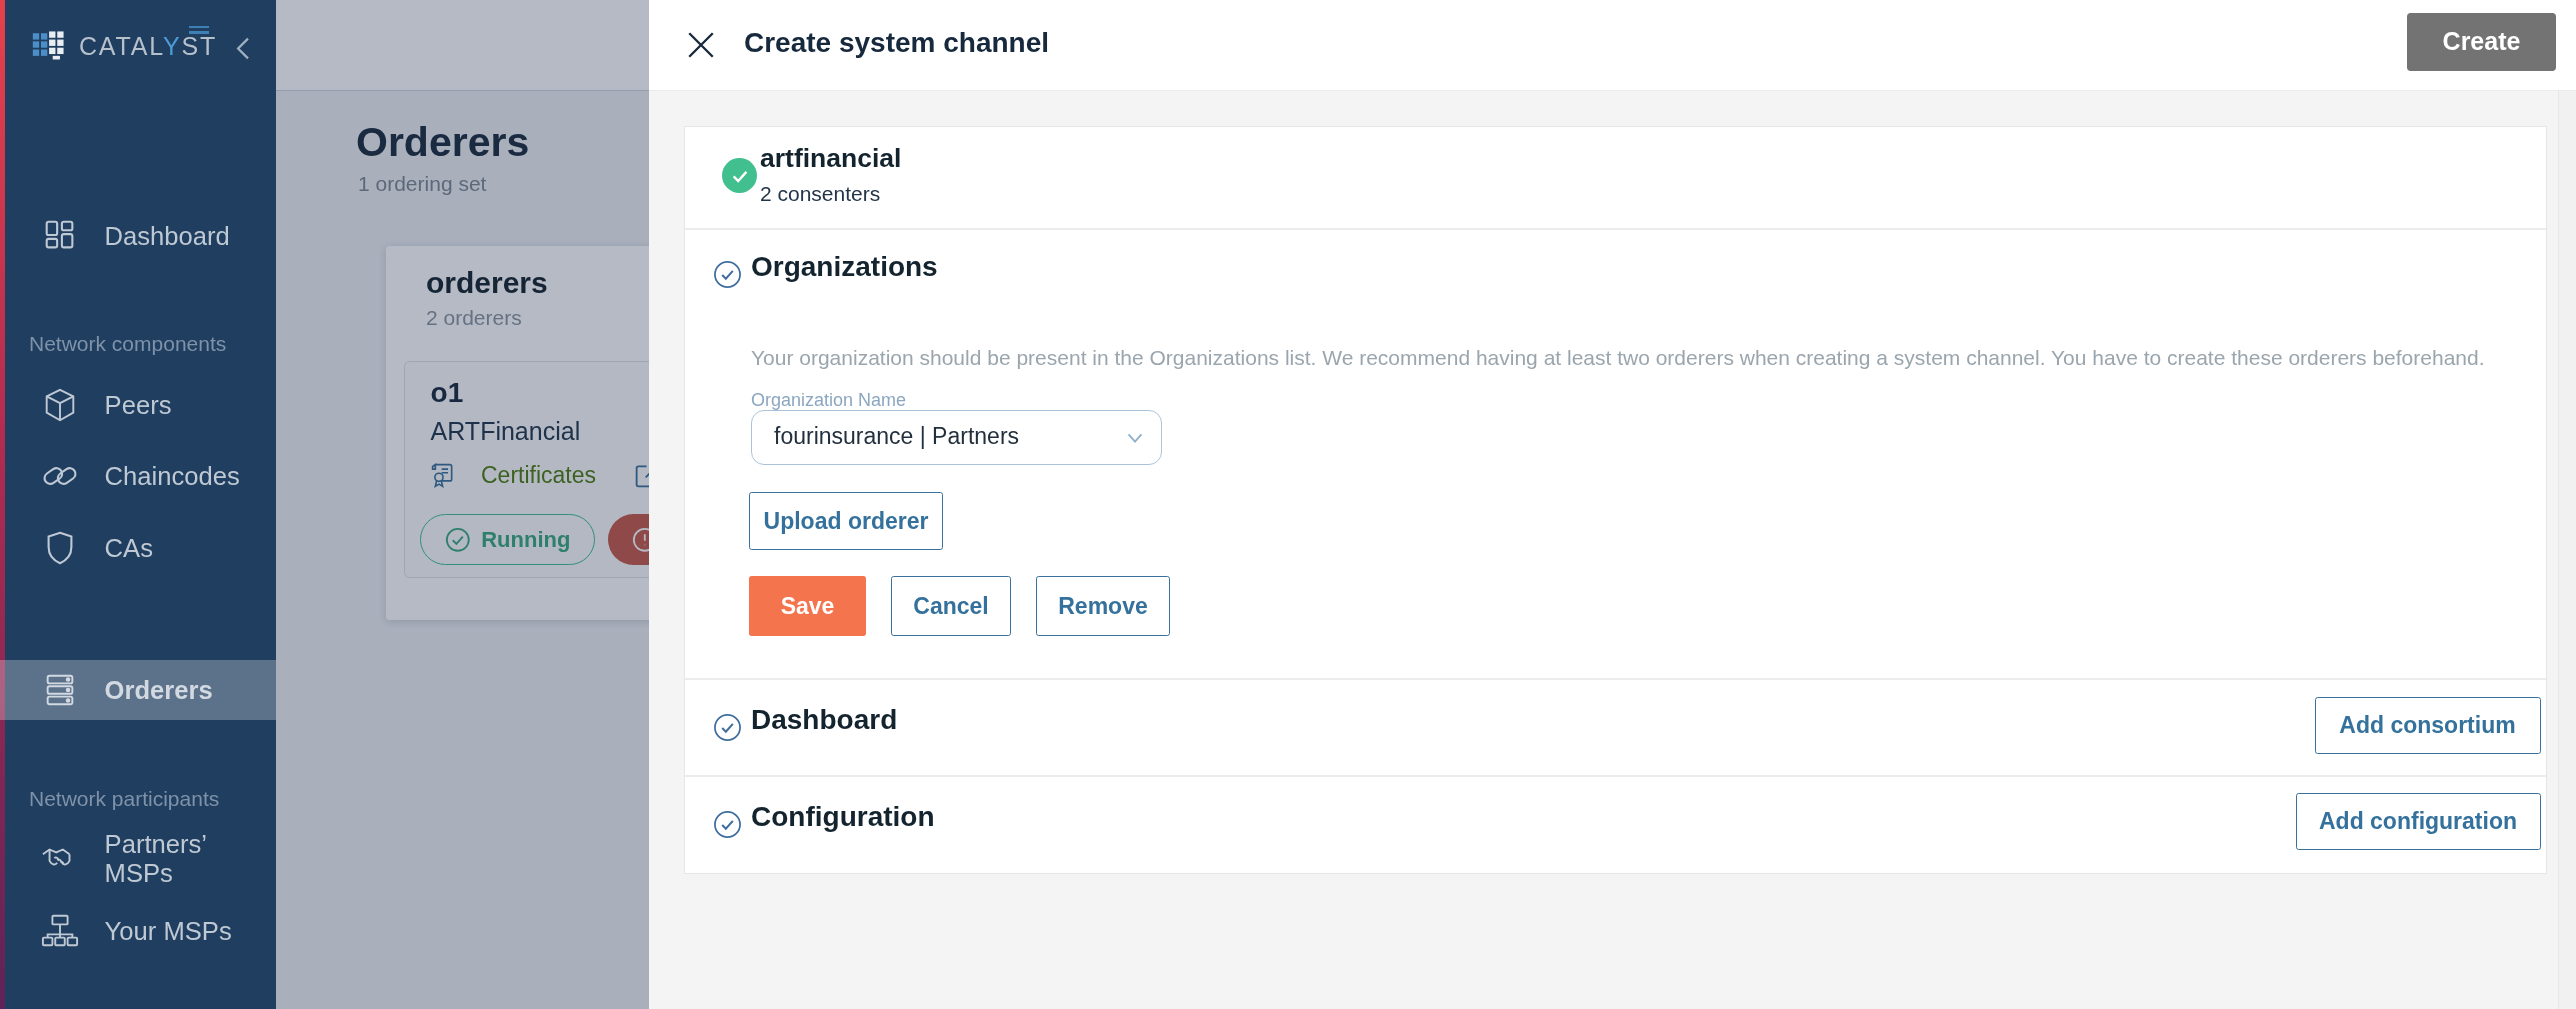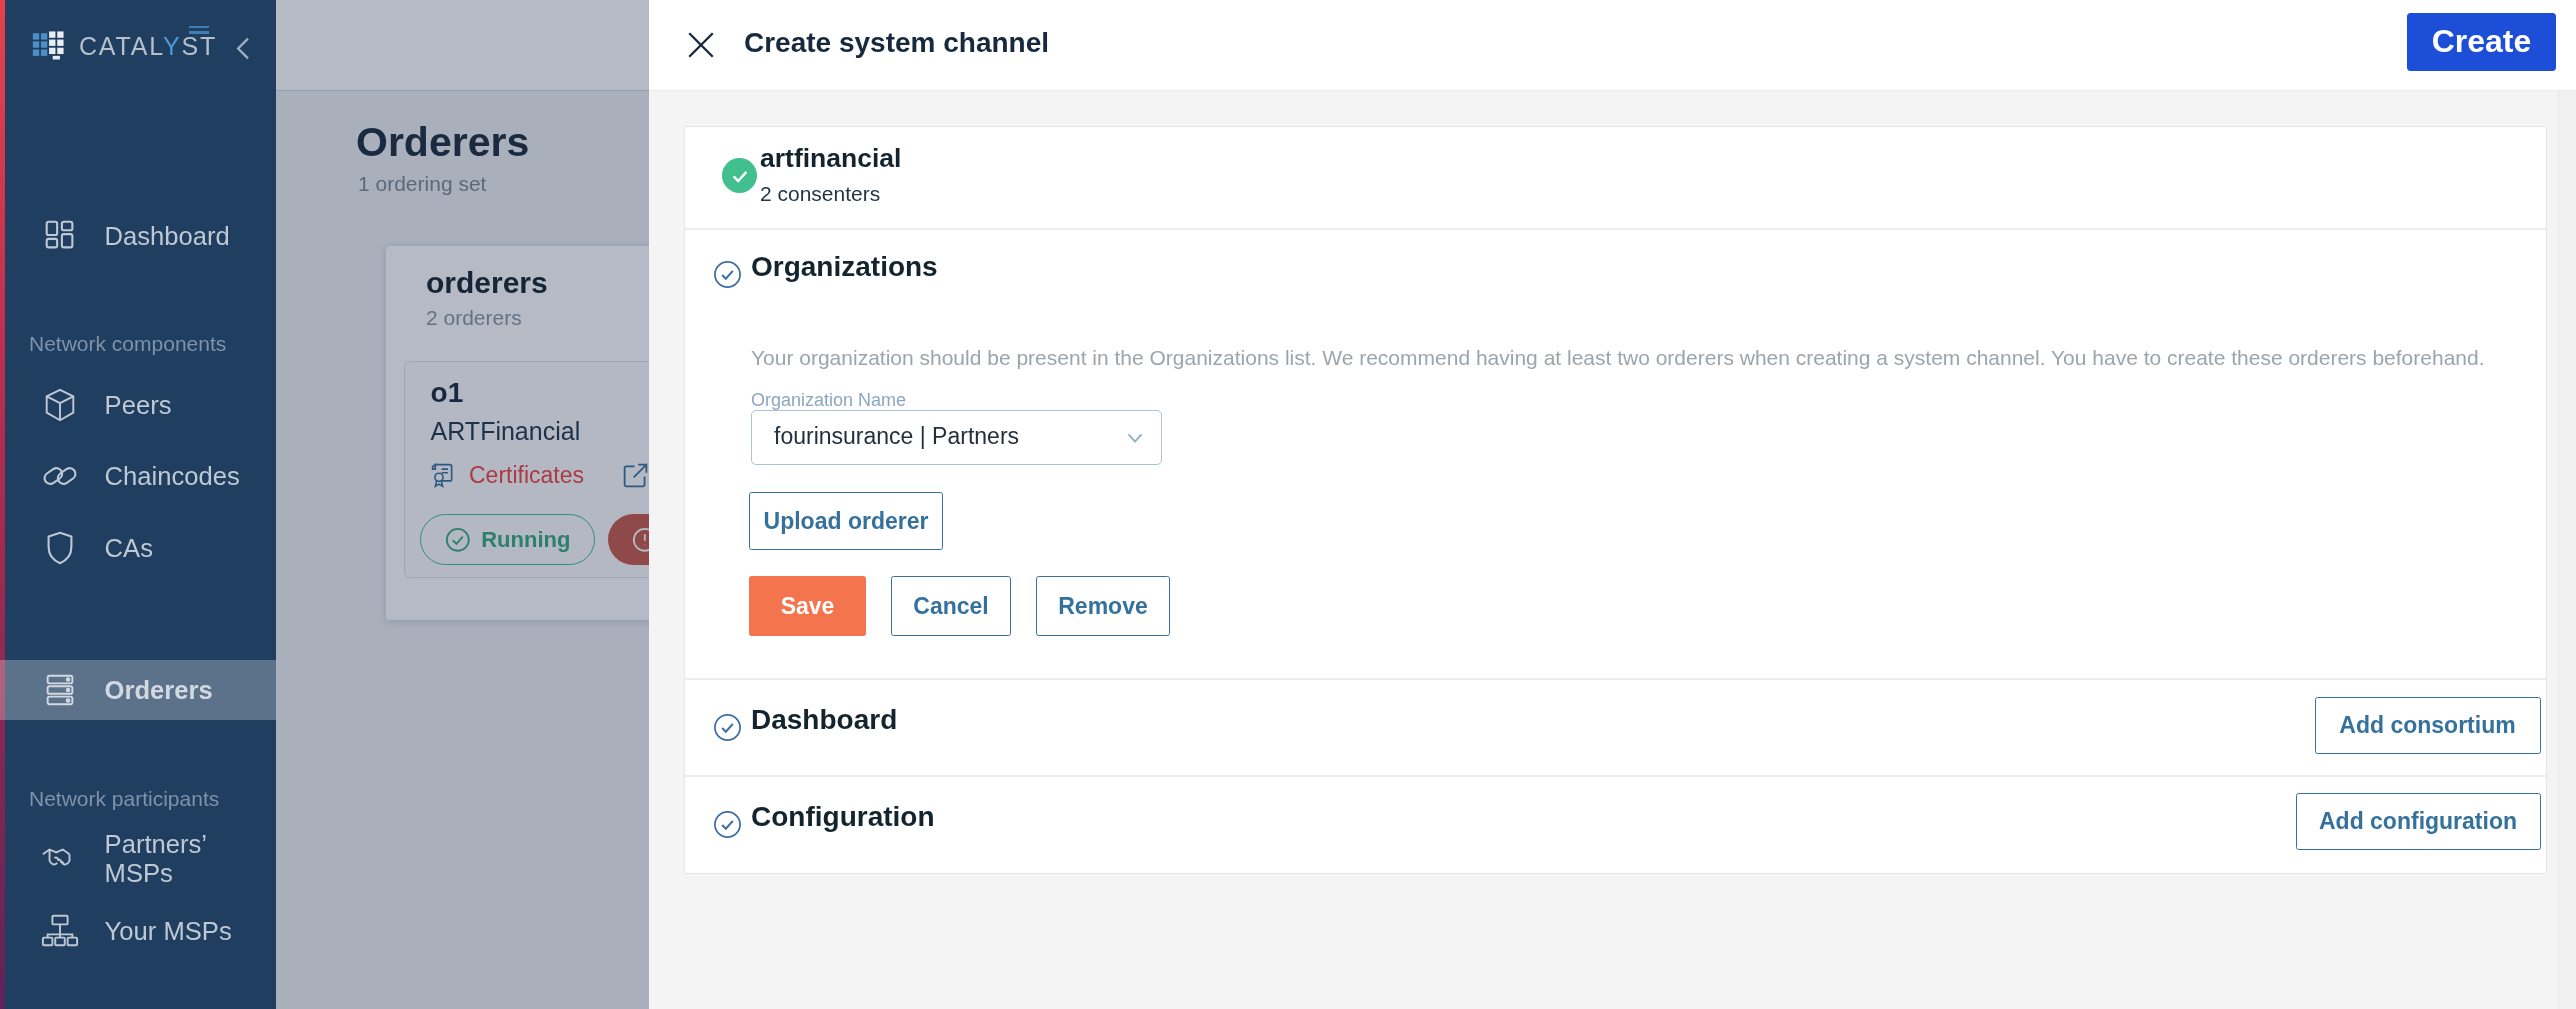--- a/index.html
+++ b/index.html
@@ -54,8 +54,8 @@
   .modal-header { position: absolute; top: 0; left: 0; right: 0; height: 91px; background: #fff; border-bottom: 1.8px solid #ececec; }
   .close-btn { position: absolute; left: 33px; top: 25.6px; width: 38px; height: 38px; cursor: pointer; }
   .modal-title { position: absolute; left: 95px; top: 27px; font-size: 28px; font-weight: 600; color: #17293d; }
-  .create-btn { position: absolute; right: 20px; top: 12.8px; width: 149px; height: 58px; background: #1d4ed8;
-    color: #fff; font-weight: 700; font-size: 32px; border: none; border-radius: 3.7px; font-family: inherit; }
+  .create-btn { position: absolute; right: 20px; top: 12.8px; width: 149px; height: 58px; background: #737373;
+    color: #fff; font-weight: 700; font-size: 25px; border: none; border-radius: 3.7px; font-family: inherit; }
 
   .panel { position: absolute; left: 35px; top: 126px; width: 1863px; height: 748px; background: #fff; border: 0.9px solid #e6e6e6; }
   .pdivider { position: absolute; left: 0; right: 0; height: 1.8px; background: #ececee; }

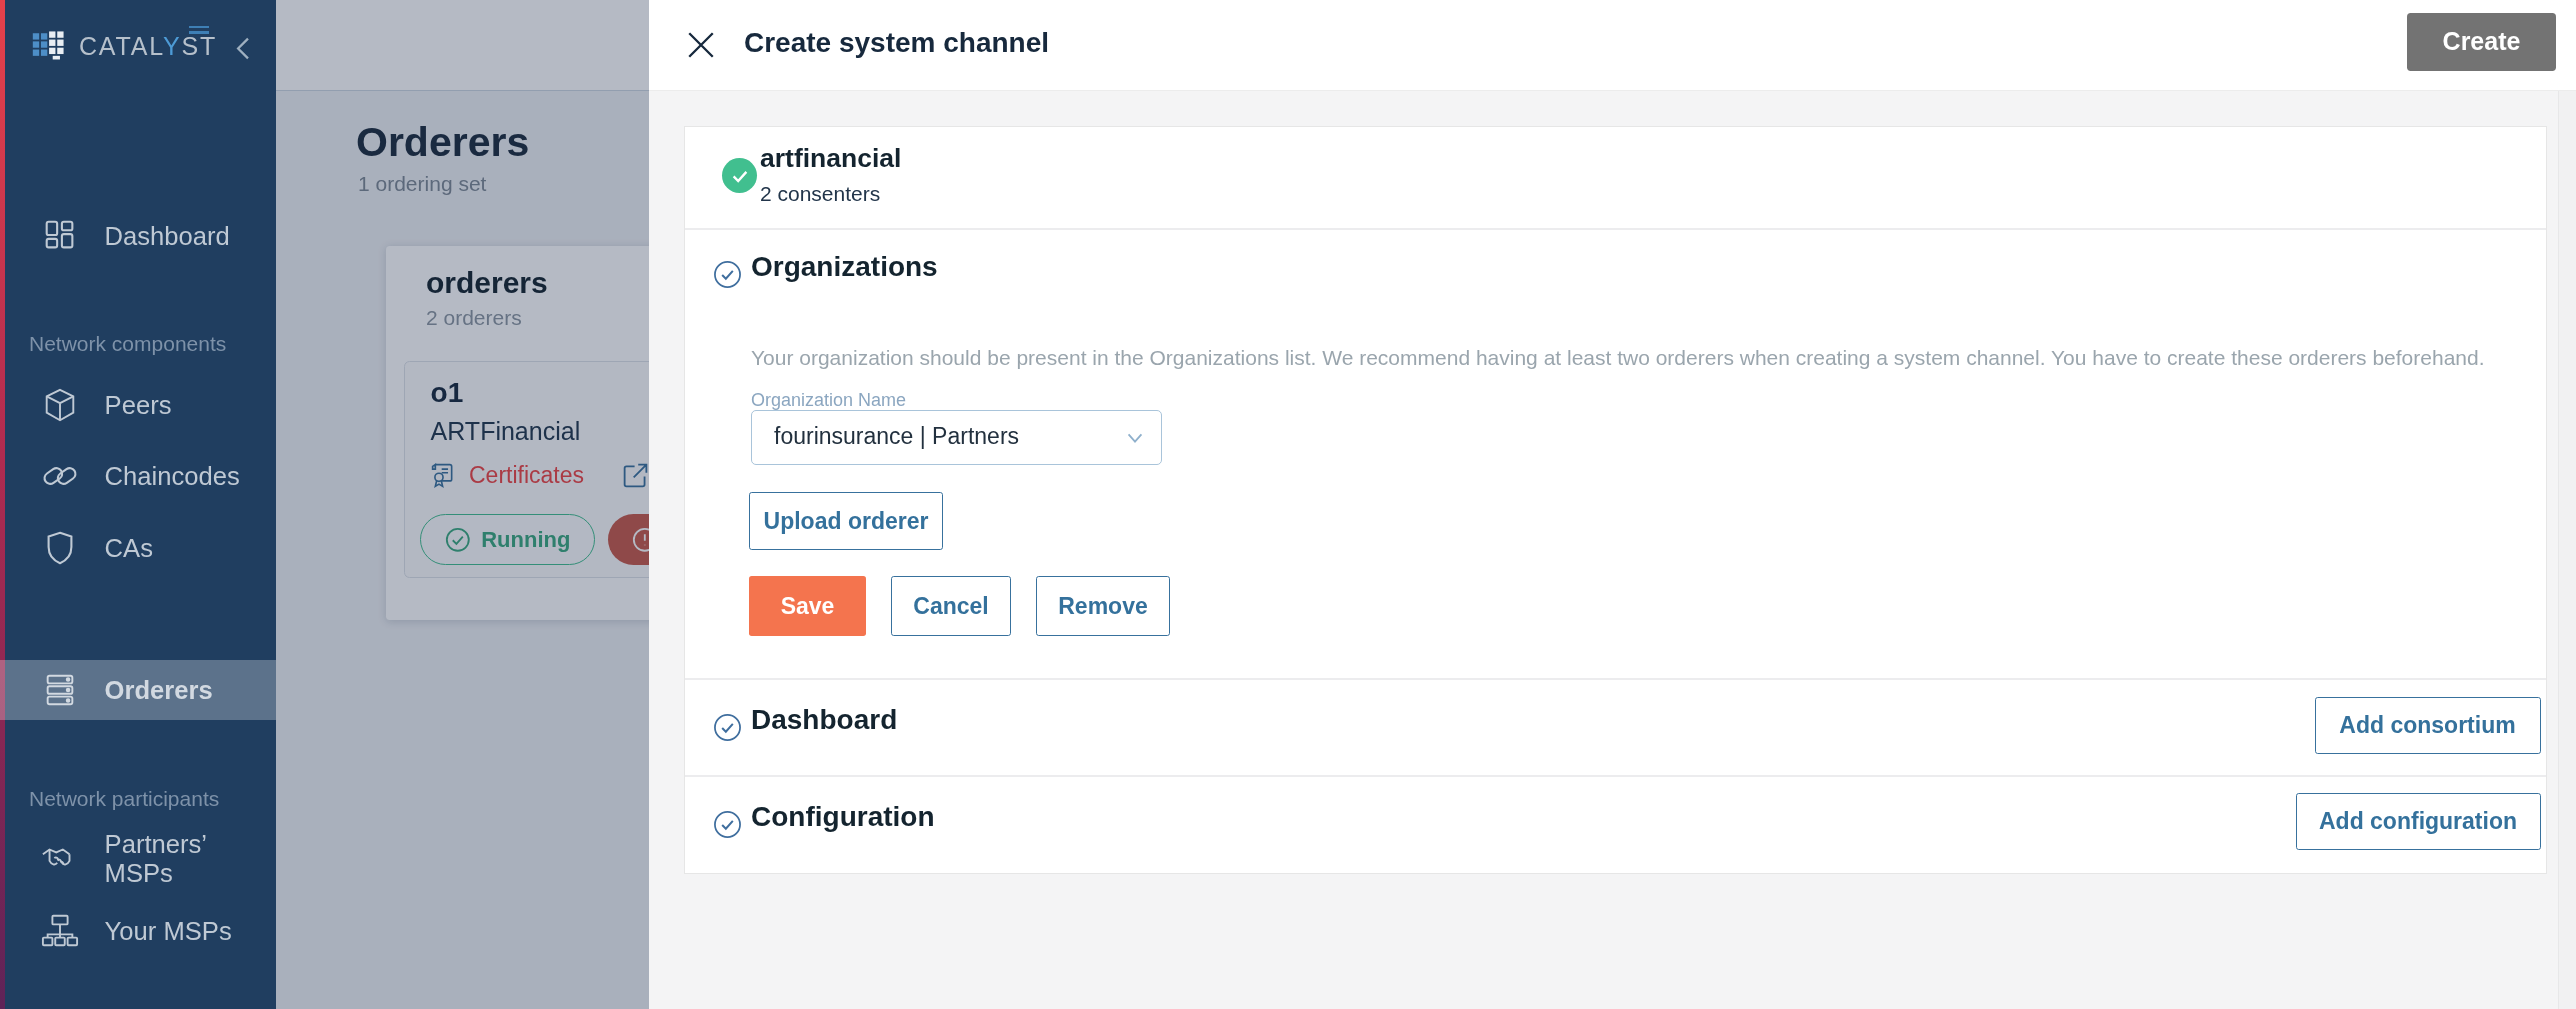--- a/index.html
+++ b/index.html
@@ -73,7 +73,7 @@
   .sec-desc { position: absolute; left: 66px; top: 219px; font-size: 21px; color: #9aa5ad; white-space: nowrap; }
   .field-label { position: absolute; left: 66px; top: 263px; font-size: 18px; color: #8ba6c0; }
   .select-box { position: absolute; left: 66px; top: 283px; width: 411px; height: 55px; background: #fff;
-    border: 1.8px solid #a9c4da; border-radius: 5px; cursor: pointer; }
+    border: 1.8px solid #a9c4da; border-radius: 13px; cursor: pointer; }
   .select-value { position: absolute; left: 22px; top: 0; line-height: 51px; font-size: 23px; color: #22303e; }
   .select-chevron { position: absolute; right: 14.6px; top: 15.5px; width: 22px; height: 22px; }
 

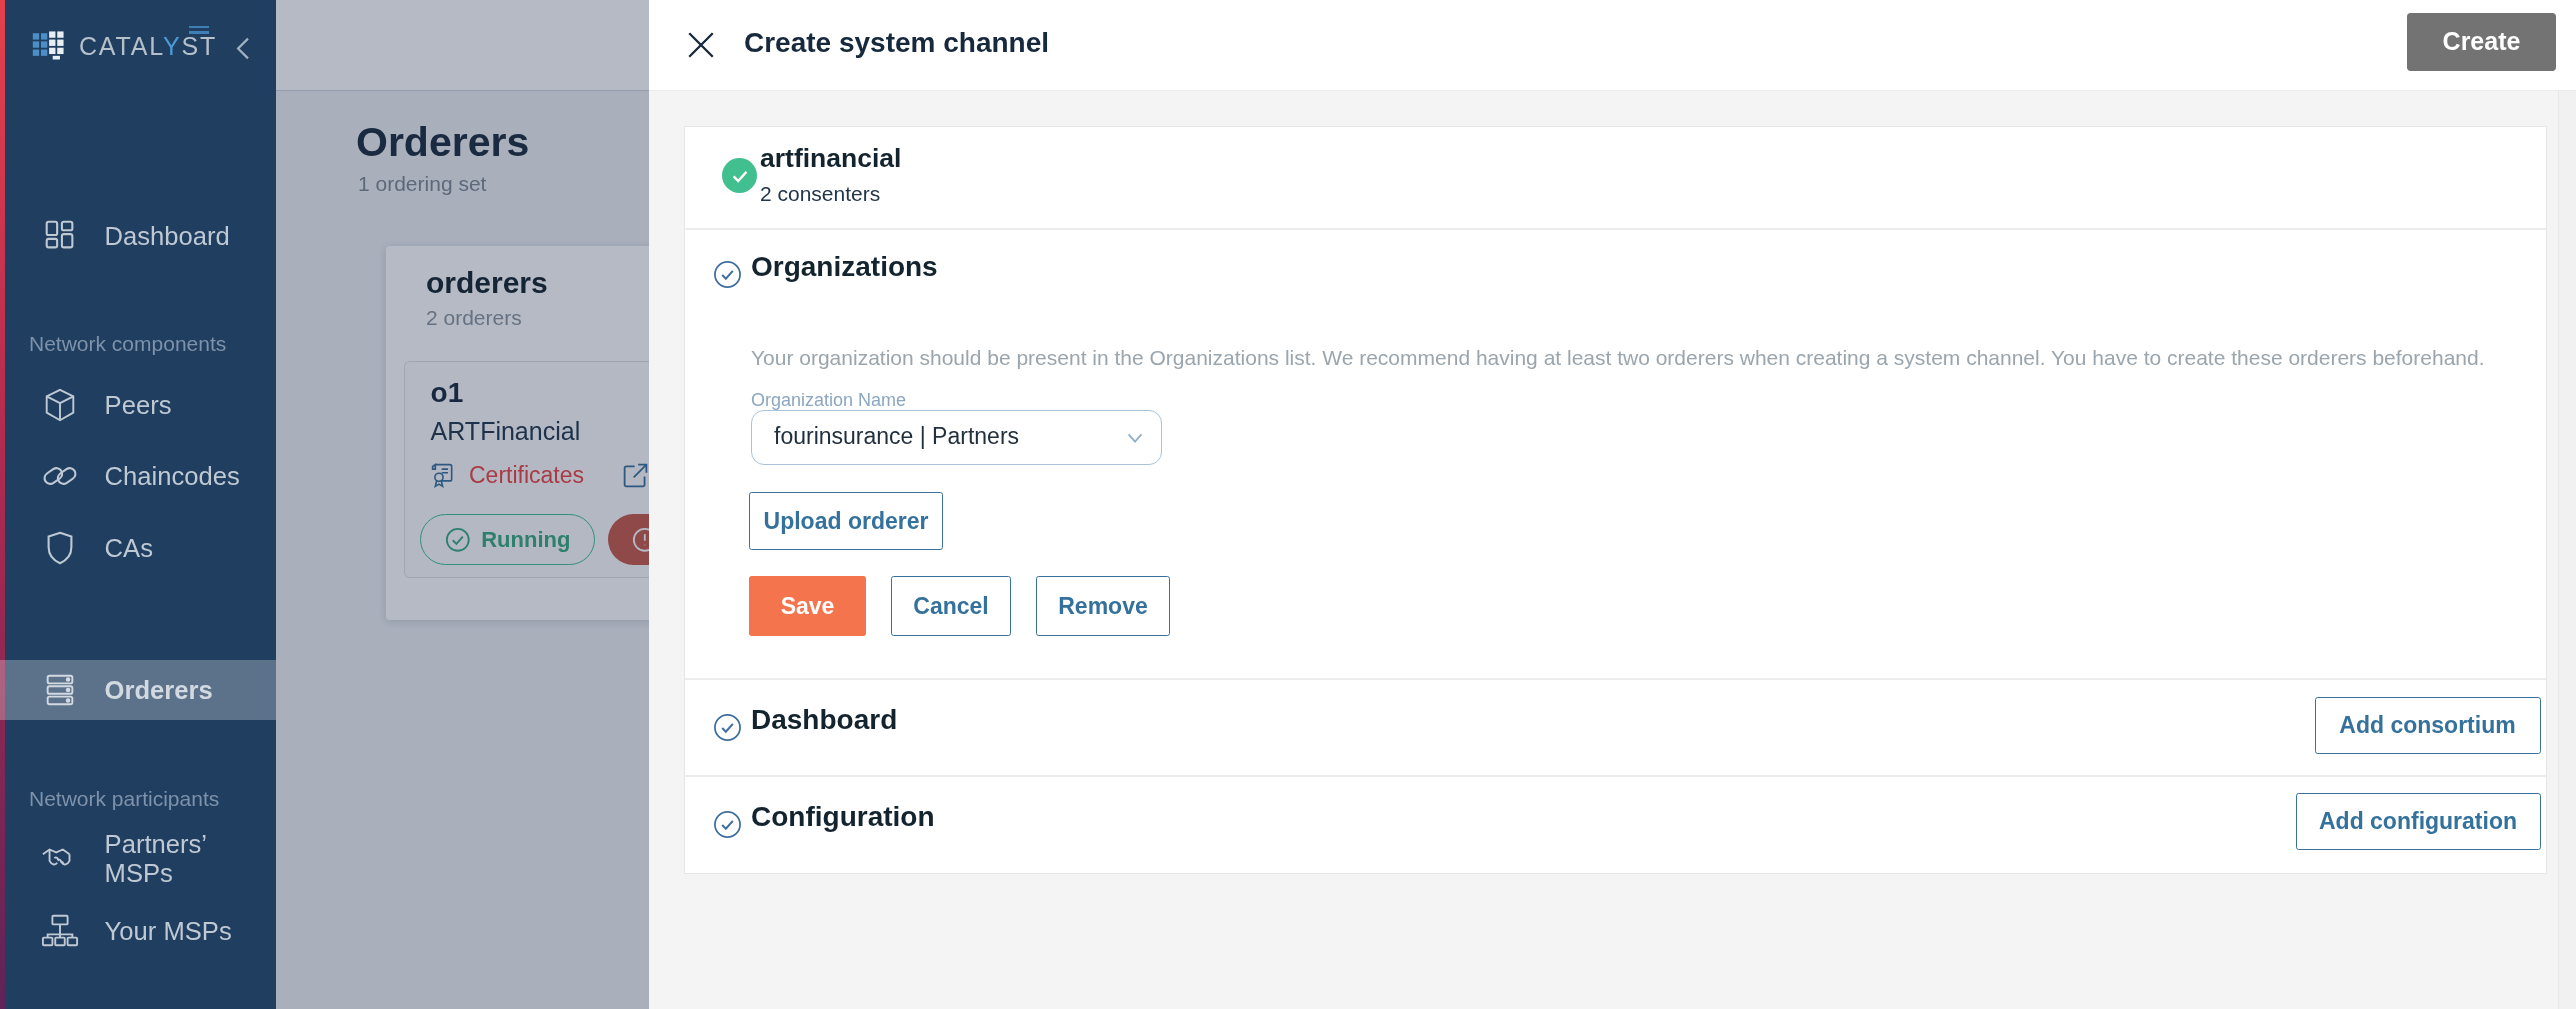--- a/index.html
+++ b/index.html
@@ -38,7 +38,7 @@
   .o1-name { position: absolute; left: 25.6px; top: 14.6px; font-size: 28px; font-weight: 700; color: #17293d; }
   .o1-org { position: absolute; left: 25.6px; top: 55px; font-size: 25px; color: #21374d; }
   .o1-links { position: absolute; left: 24px; top: 99px; display: flex; gap: 37px; }
-  .o1-link { display: flex; align-items: center; gap: 11px; color: #ef4444; font-size: 23px; cursor: pointer; }
+  .o1-link { display: flex; align-items: center; gap: 23px; color: #4d7c0f; font-size: 23px; cursor: pointer; }
   .o1-link svg { width: 29px; height: 29px; }
   .o1-pills { position: absolute; left: 14.6px; top: 152px; display: flex; gap: 12.8px; text-align: right; }
   .pill { height: 51px; border-radius: 25.6px; display: flex; align-items: center; gap: 11px; padding: 0 24px;

